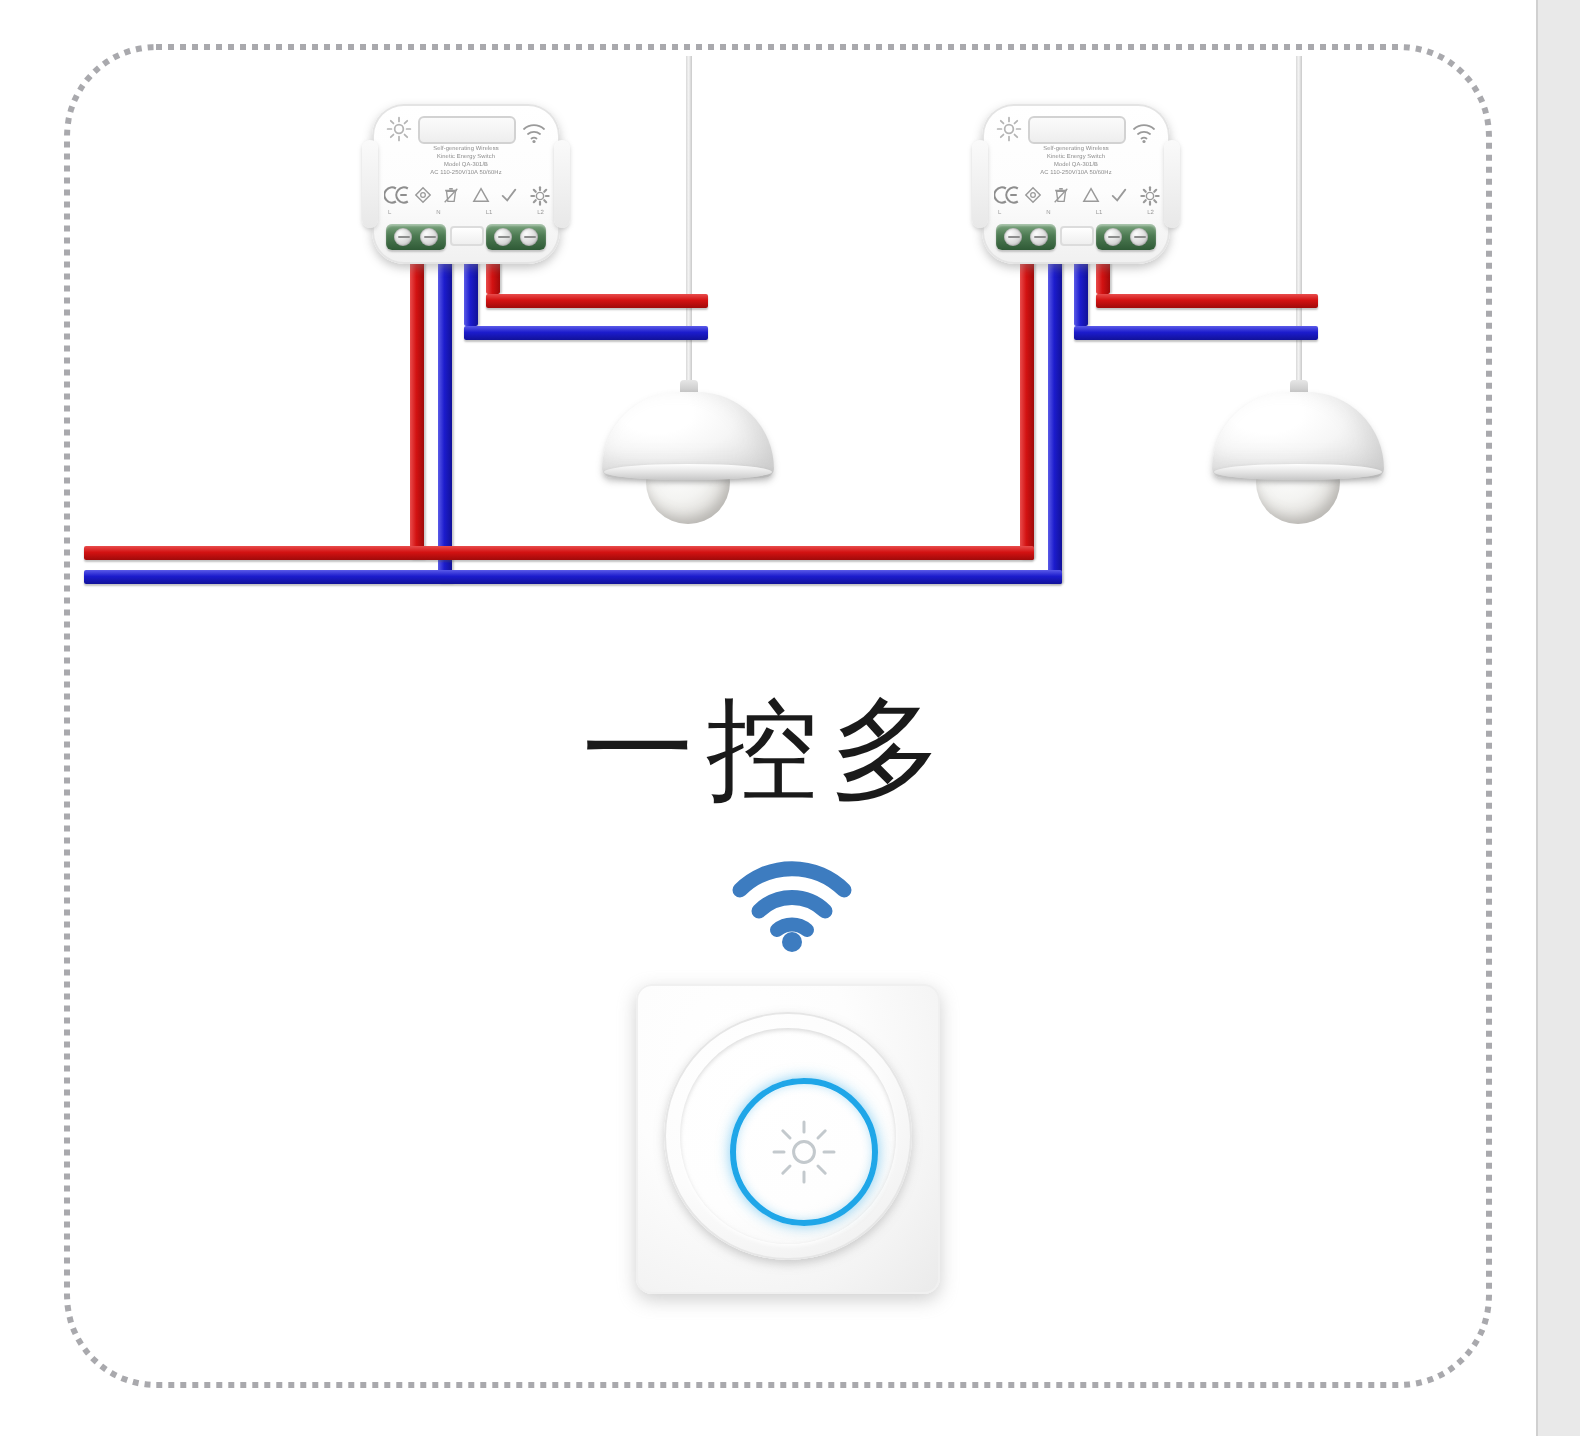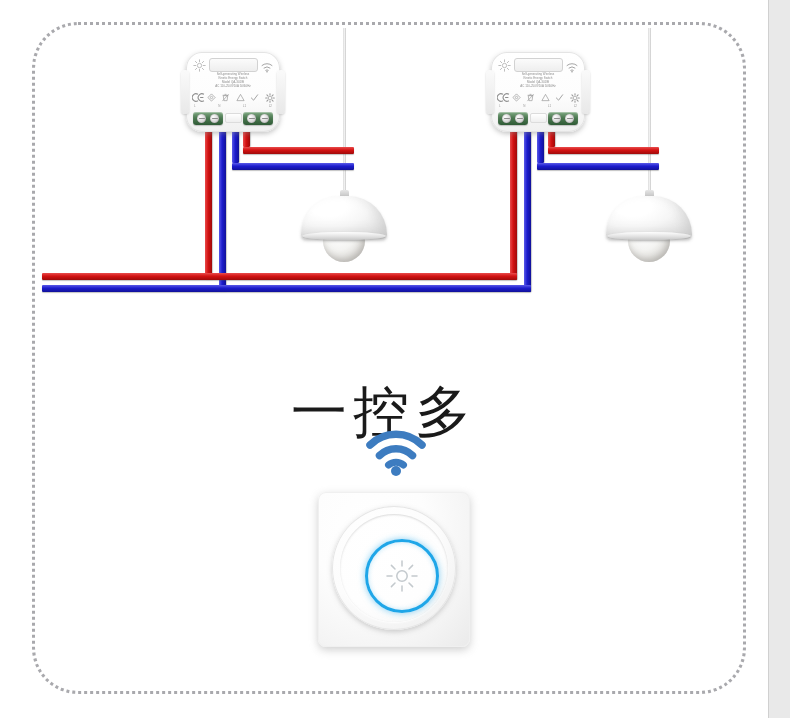--- a/index.html
+++ b/index.html
@@ -259,7 +259,6 @@
     font-weight: 400;
     color: #1a1a1a;
     letter-spacing: 6px;
-    margin-top: 37px;
   }
 
   

